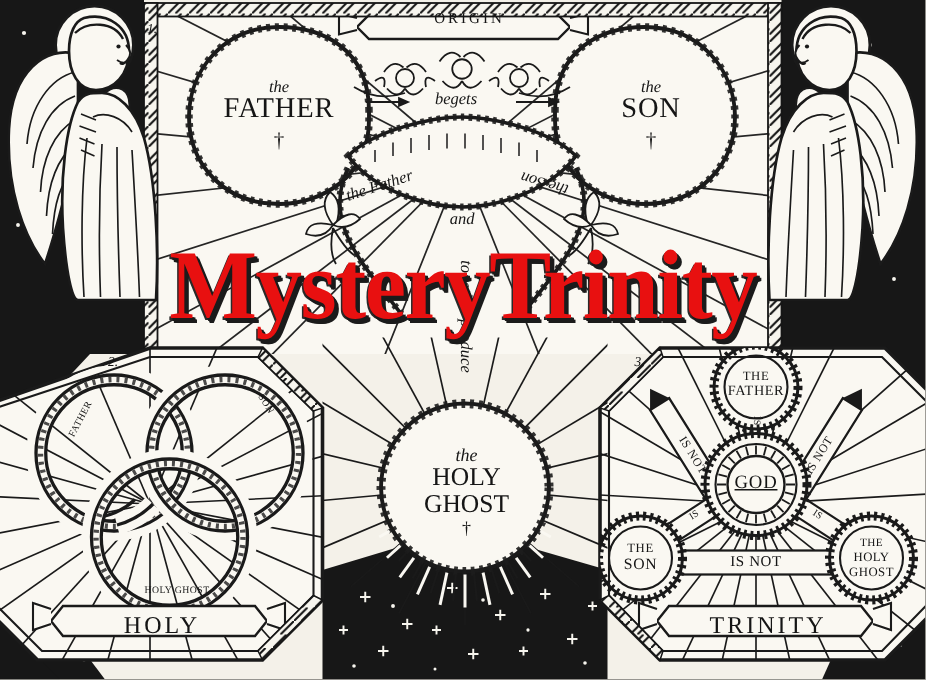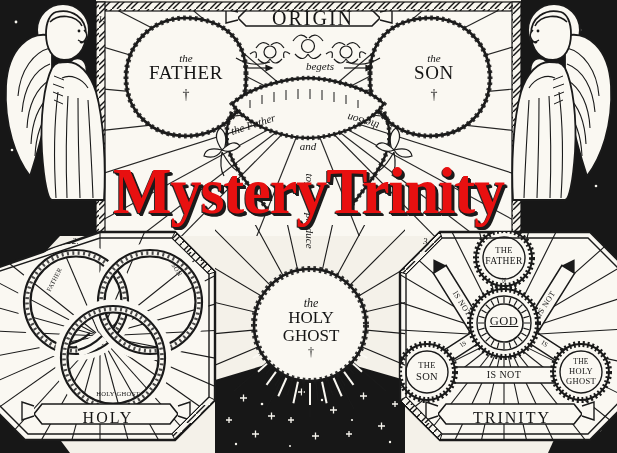--- a/index.html
+++ b/index.html
@@ -617,7 +617,7 @@
   </svg>
 
   <div class="lbl num" style="left:98px;top:14px;">1.</div>
-  <div class="lbl banner-txt" style="left:246px;top:7px;width:134px;font-size:20px;">ORIGIN</div>
+  <div class="lbl banner-txt" style="left:246px;top:7px;width:134px;font-size:10px;">ORIGIN</div>
 
   <div class="lbl the" style="left:150px;top:52px;width:72px;">the</div>
   <div class="lbl big" style="left:140px;top:62px;width:92px;">FATHER</div>

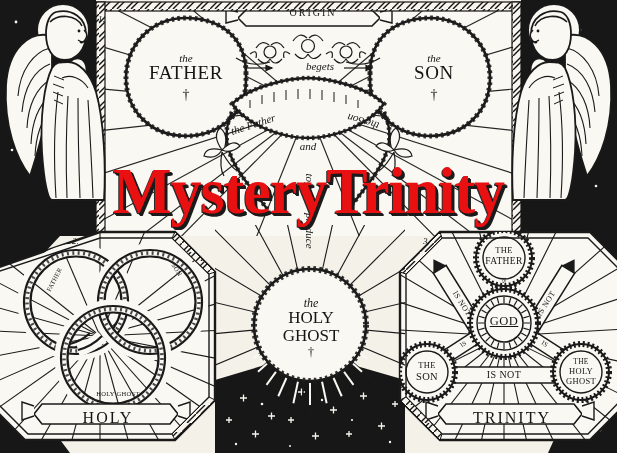--- a/index.html
+++ b/index.html
@@ -627,7 +627,7 @@
   <div class="lbl big" style="left:392px;top:62px;width:84px;">SON</div>
   <div class="lbl cross" style="left:408px;top:88px;width:52px;">†</div>
 
-  <div class="lbl scr" style="left:290px;top:60px;width:60px;">begets</div>
+  <div class="lbl scr" style="left:274px;top:60px;width:60px;">begets</div>
 
   <div class="lbl scr" style="left:222px;top:118px;width:62px;transform:rotate(-18deg);">the Father</div>
   <div class="lbl scr" style="left:336px;top:116px;width:54px;transform:rotate(196deg);">the Son</div>

